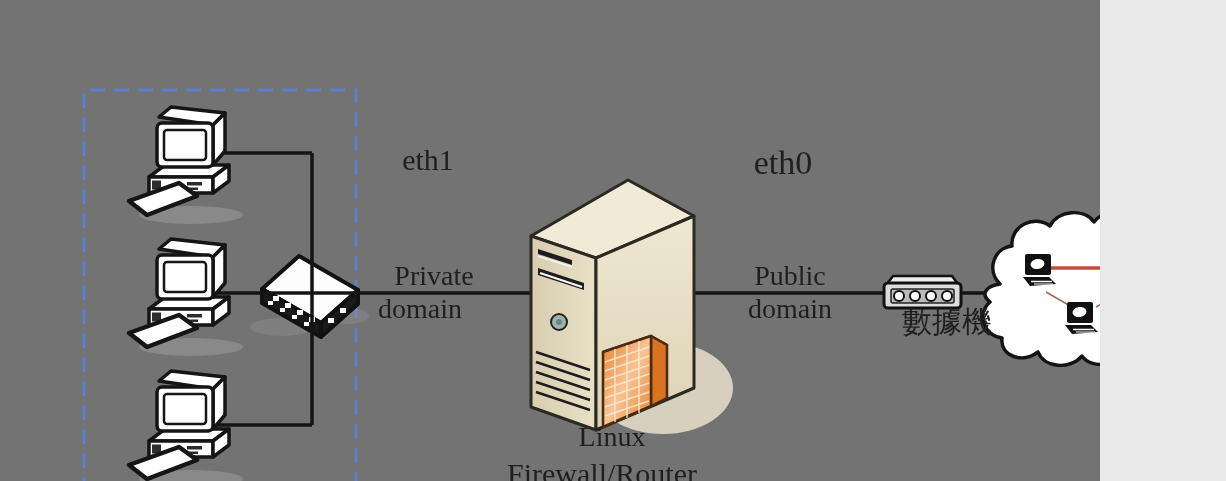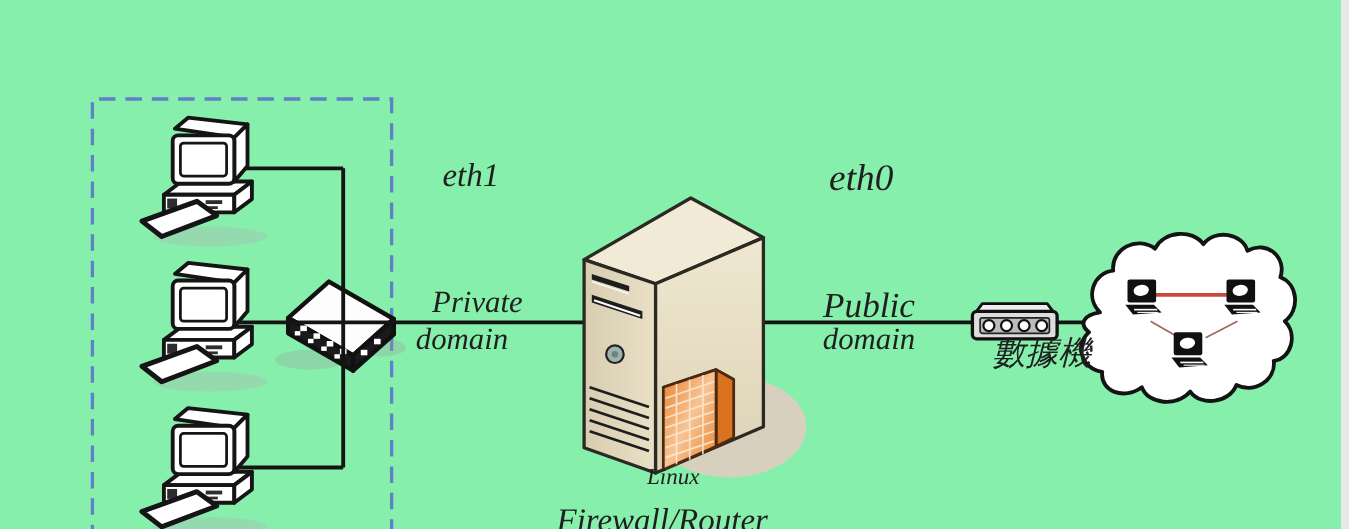--- a/index.html
+++ b/index.html
@@ -5,11 +5,10 @@
   html,body{margin:0;padding:0;background:#e9e9e9;}
   .stage{
     position:relative;
-    width:1219px;height:481px;
-    background:#86efac;
+    width:1100px;height:481px;
+    background:#737373;
     overflow:hidden;
     font-family:"Liberation Serif", serif;
-    font-style:italic;
   }
   .stage svg{position:absolute;left:0;top:0;}
   .lbl{

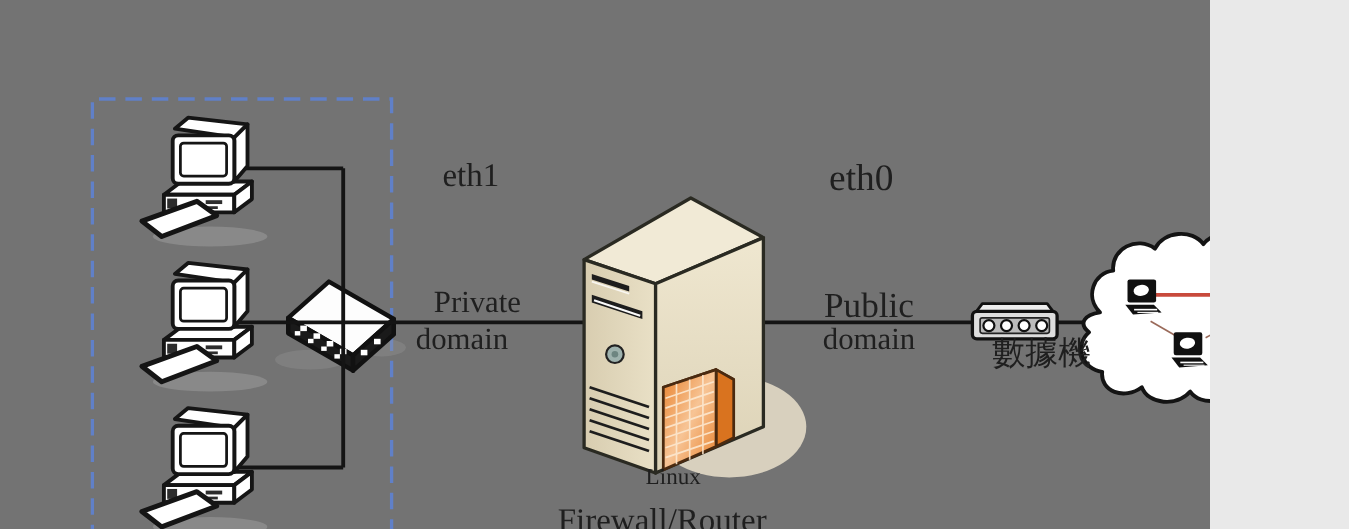--- a/index.html
+++ b/index.html
@@ -25,7 +25,7 @@
   #lbl-priv-2      {left:420px; top:294px; font-size:28px;}
   #lbl-eth0        {left:783px; top:145px; font-size:34px;}
   #lbl-ppp0        {left:783px; top:183px; font-size:30px;}
-  #lbl-pub-1       {left:790px; top:261px; font-size:32px;}
+  #lbl-pub-1       {left:790px; top:261px; font-size:28px;}
   #lbl-pub-2       {left:790px; top:294px; font-size:28px;}
   #lbl-modem       {left:947px; top:306px; font-size:30px; font-family:"Liberation Serif","DejaVu Sans",serif;}
   #lbl-fw-1        {left:612px; top:422px; font-size:21px;}

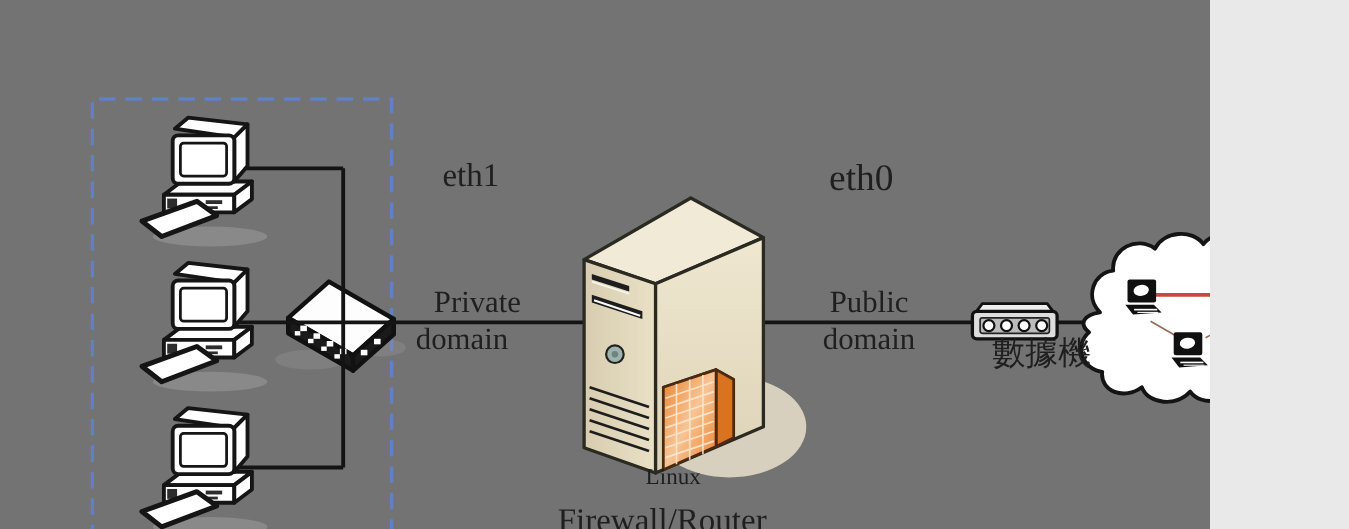--- a/index.html
+++ b/index.html
@@ -28,7 +28,7 @@
   #lbl-pub-1       {left:790px; top:261px; font-size:28px;}
   #lbl-pub-2       {left:790px; top:294px; font-size:28px;}
   #lbl-modem       {left:947px; top:306px; font-size:30px; font-family:"Liberation Serif","DejaVu Sans",serif;}
-  #lbl-fw-1        {left:612px; top:422px; font-size:21px;}
+  #lbl-fw-1        {left:612px; top:422px; font-size:28px;}
   #lbl-fw-2        {left:602px; top:458px; font-size:30px;}
 </style>
 </head>

